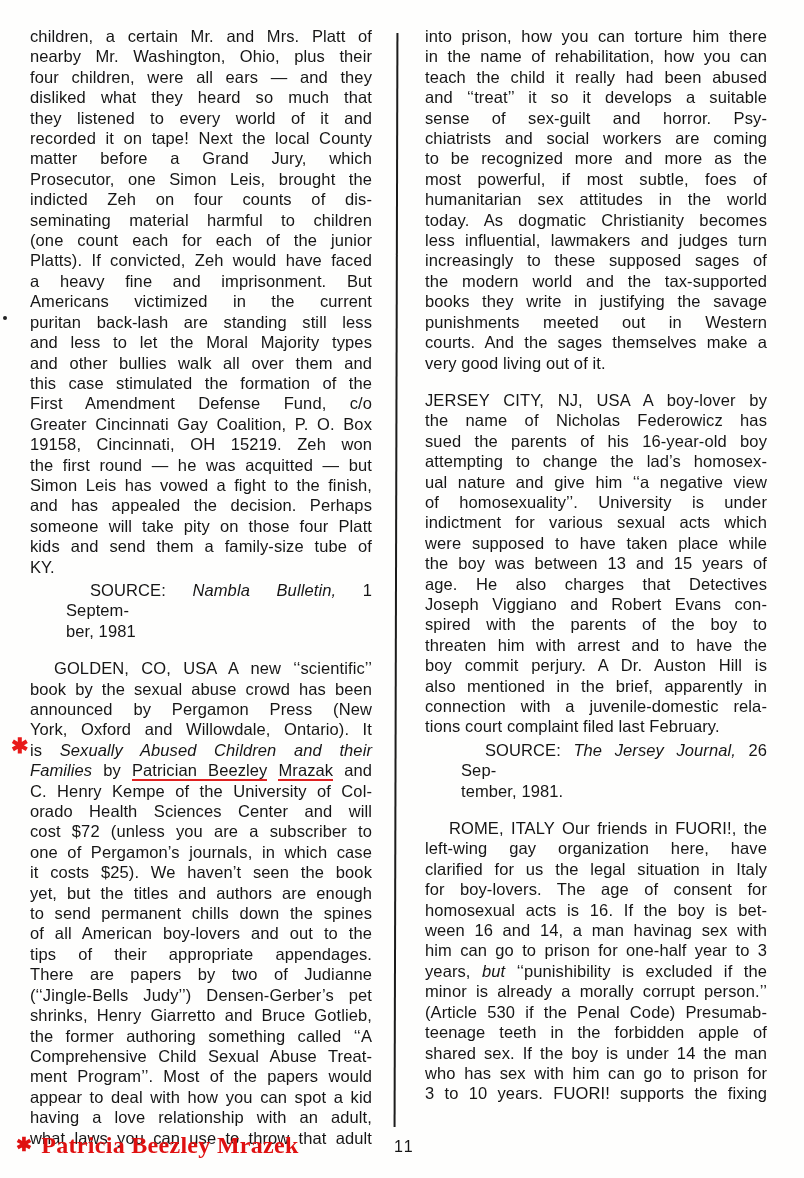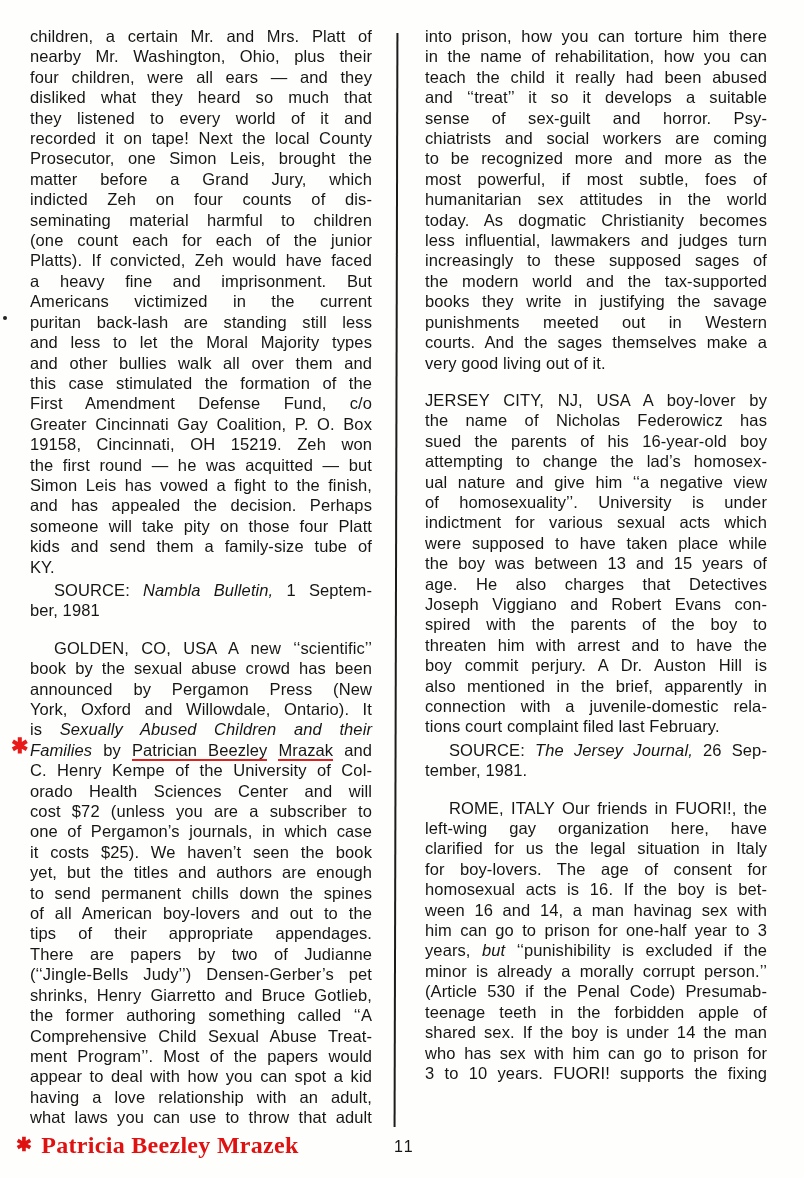--- a/index.html
+++ b/index.html
@@ -62,8 +62,8 @@
         <div class="line just"><span>disliked what they heard so much that</span></div>
         <div class="line just"><span>they listened to every world of it and</span></div>
         <div class="line just"><span>recorded it on tape! Next the local County</span></div>
+        <div class="line just"><span>matter before a Grand Jury, which</span></div>
         <div class="line just"><span>Prosecutor, one Simon Leis, brought the</span></div>
-        <div class="line just"><span>matter before a Grand Jury, which</span></div>
         <div class="line just"><span>indicted Zeh on four counts of dis-</span></div>
         <div class="line just"><span>seminating material harmful to children</span></div>
         <div class="line just"><span>(one count each for each of the junior</span></div>

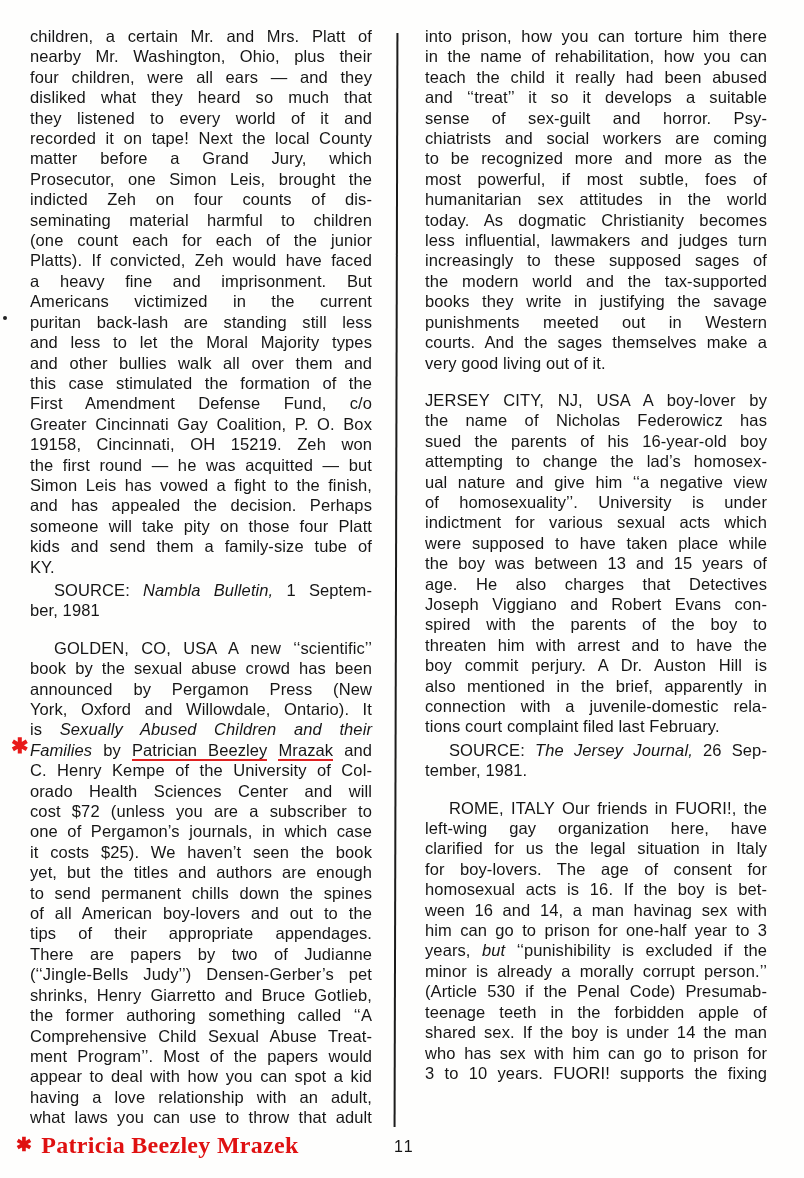--- a/index.html
+++ b/index.html
@@ -21,7 +21,7 @@
   .line.just { text-align:justify; text-align-last:justify; }
   .line.indent { text-indent:24px; }
   .para.gap-story  { margin-top:17px; }
-  .para.gap-source { margin-top:3px; }
+  .para.gap-source { margin-top:3px;margin-left:36px; }
   .it { font-style:italic; }
   .redline { border-bottom:2px solid #e02020; }
   .divider {

